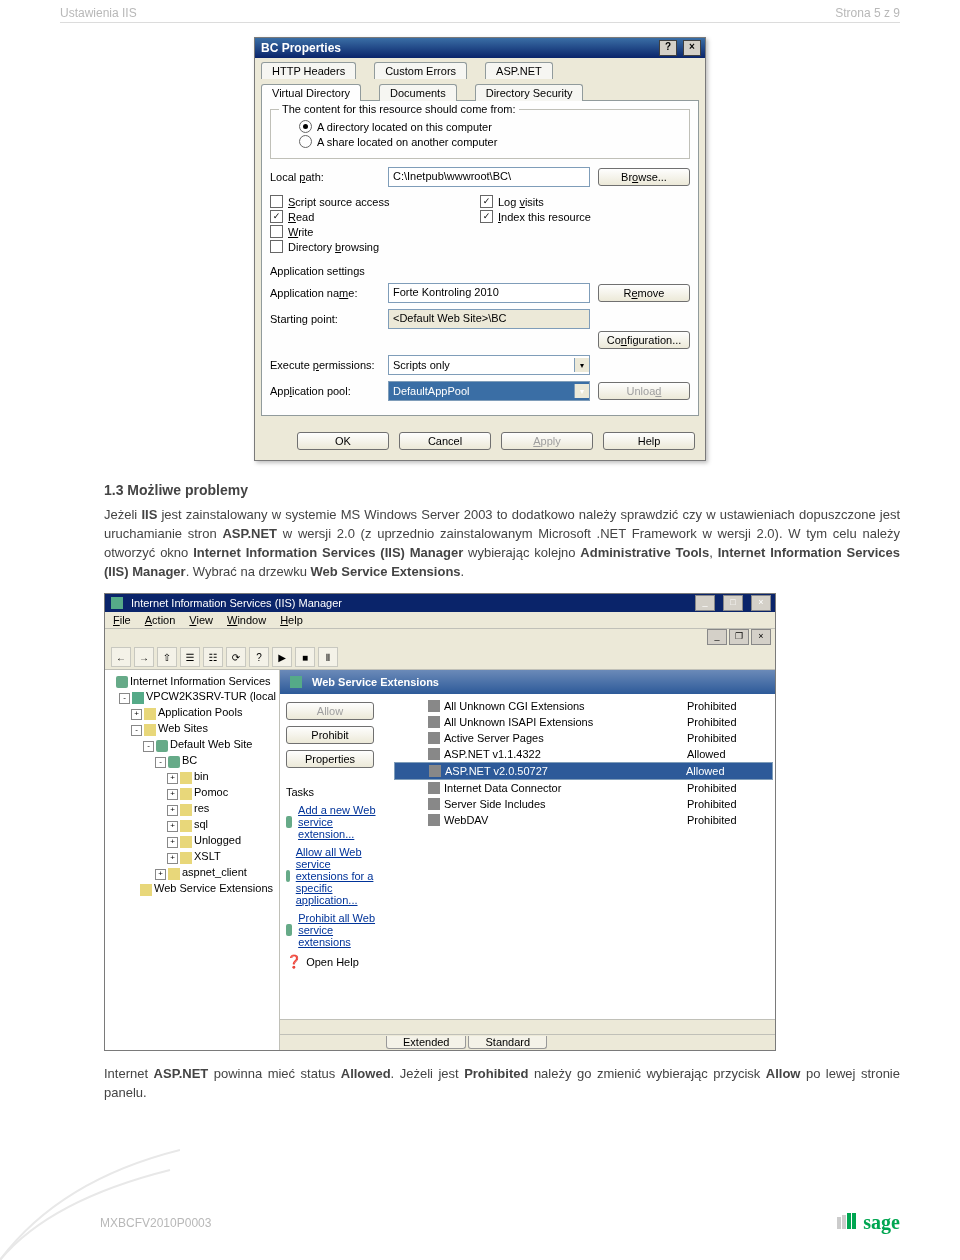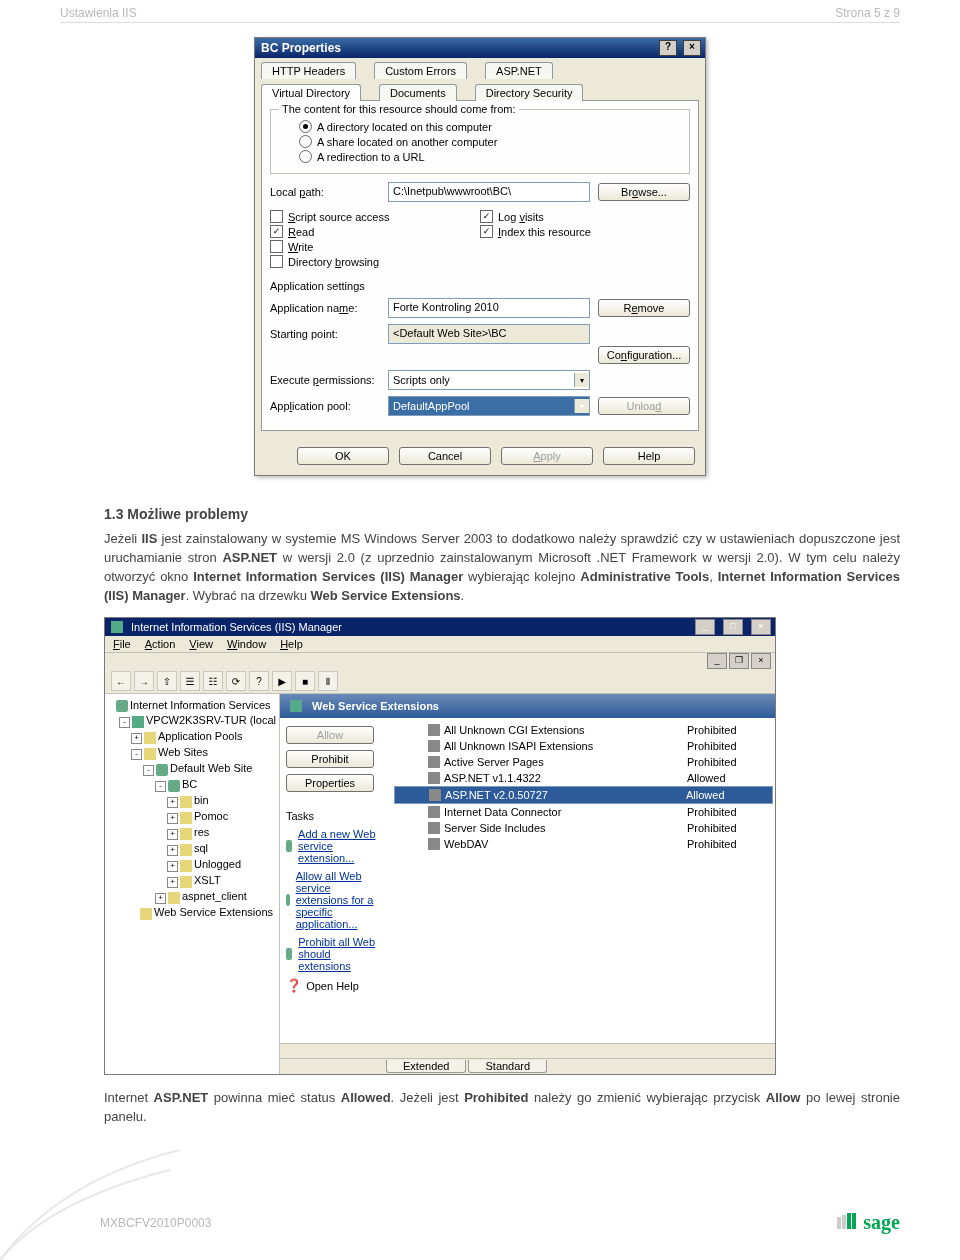--- a/index.html
+++ b/index.html
@@ -121,10 +121,6 @@
               <span class="radio"></span>
               <span>A share located on another computer</span>
             </div>
-            <div class="radio-row">
-              <span class="radio"></span>
-              <span>A redirection to a URL</span>
-            </div>
           </div>
       </div>
       <div class="field-row">

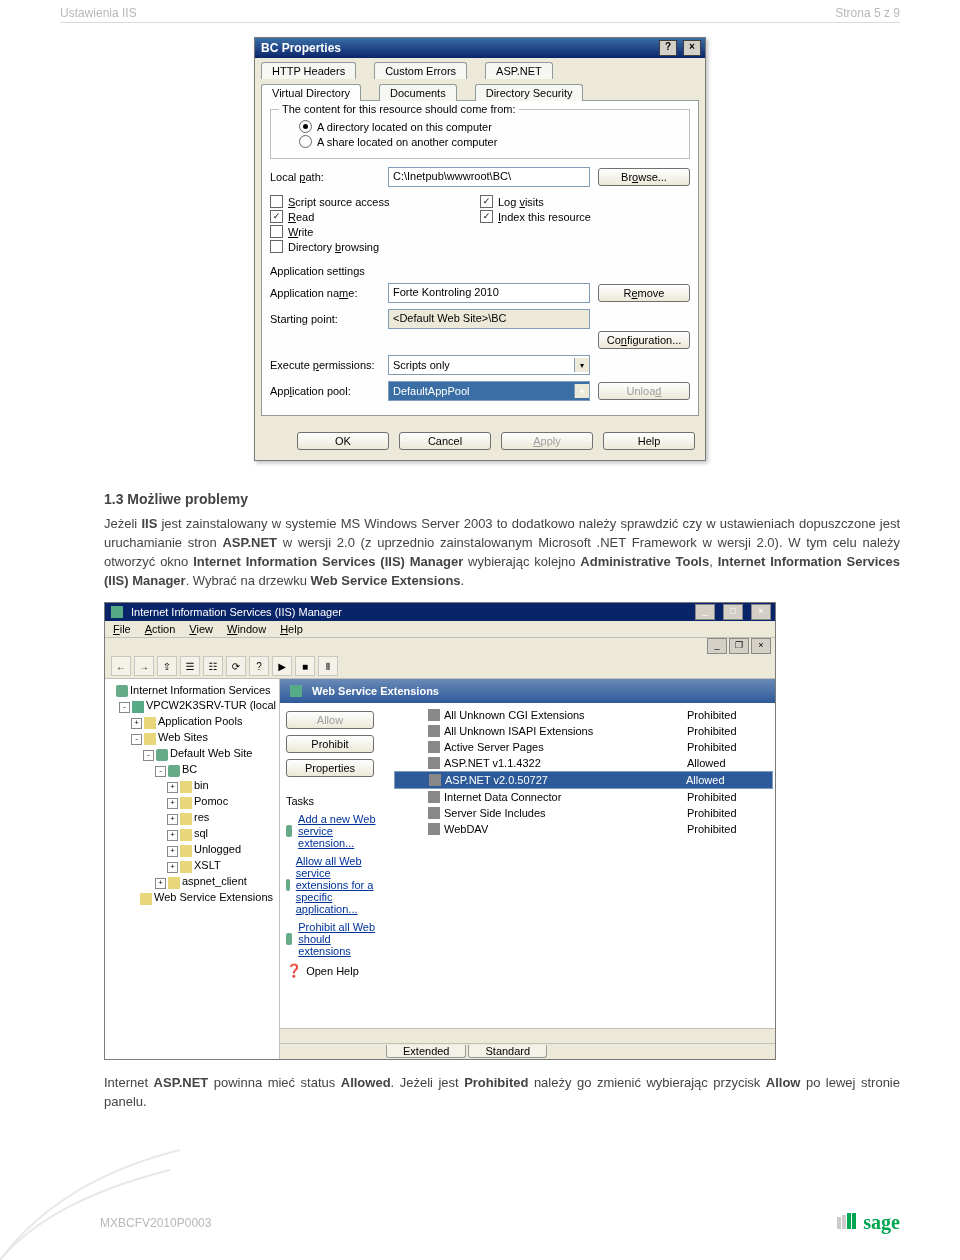--- a/index.html
+++ b/index.html
@@ -35,7 +35,7 @@
   .sel{flex:1;border:1px solid #7f9db9;background:#fff;padding:2px 4px;height:14px;font-size:11px;display:flex;align-items:center;justify-content:space-between;}
   .sel .arr{width:14px;height:14px;background:#ece9d8;border-left:1px solid #7f9db9;display:flex;align-items:center;justify-content:center;font-size:8px;margin:-2px -4px -2px 0;}
   
-  .sec-h{font-size:14px;margin:30px 0 8px 44px;}
+  .sec-h{font-size:14px;margin:21px 0 8px 44px;}
   .para{margin:0 0 12px 44px;font-size:13px;line-height:1.45;text-align:justify;}
   
   .win2{width:670px;margin:0 0 14px 44px;border:1px solid #7a7a7a;background:#ece9d8;font-size:11px;color:#000;}

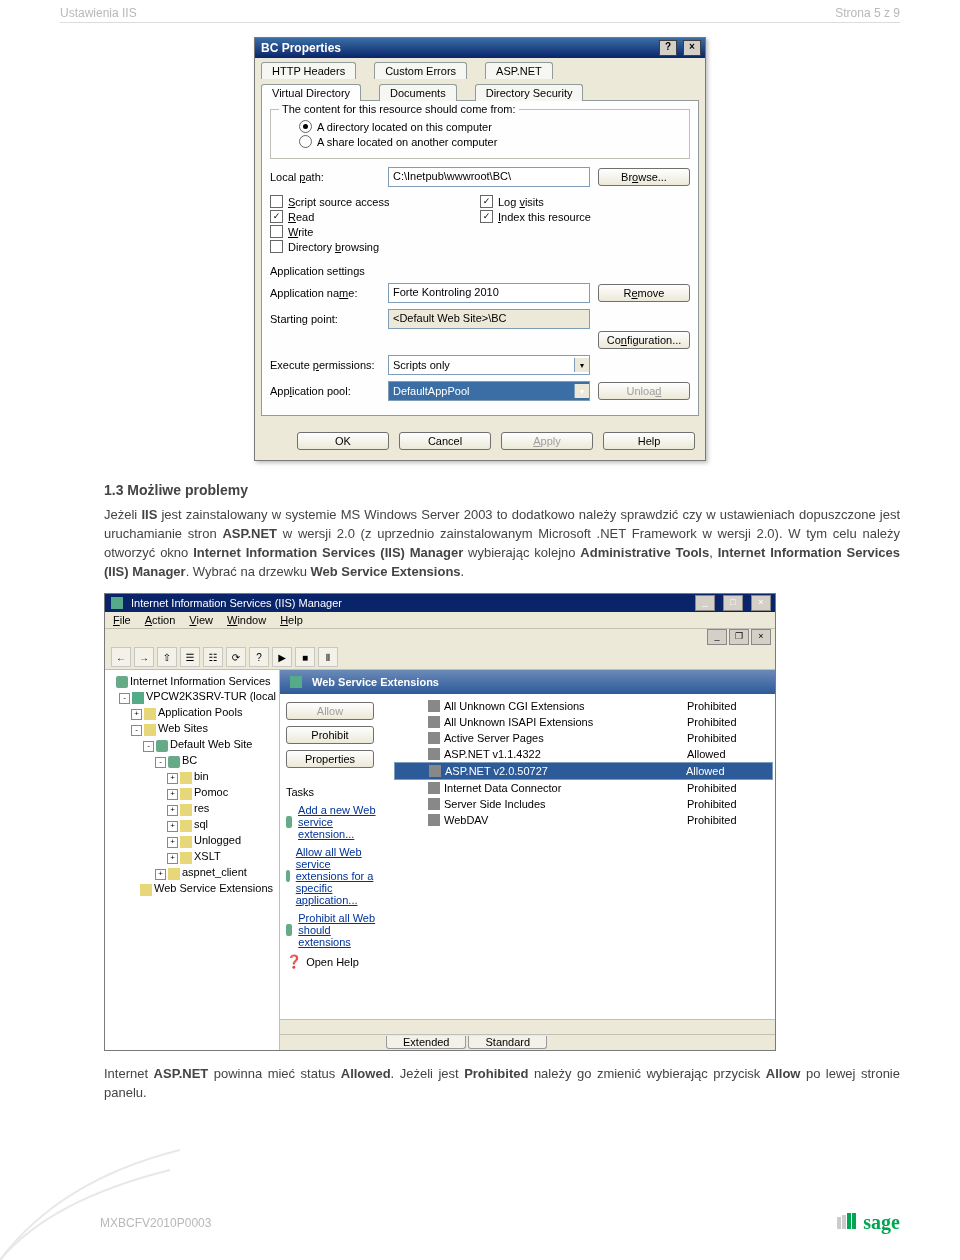--- a/index.html
+++ b/index.html
@@ -274,7 +274,7 @@
                 </div>
                 <div class="link">
                   <span class="gicon"></span>
-                  <span>Prohibit all Web should extensions</span>
+                  <span>Prohibit all Web service extensions</span>
                 </div>
                 <div class="link" style="color: rgb(0, 0, 0); text-decoration: none;">
                   <span style="color:#1a6;font-size:13px;">❓</span>

